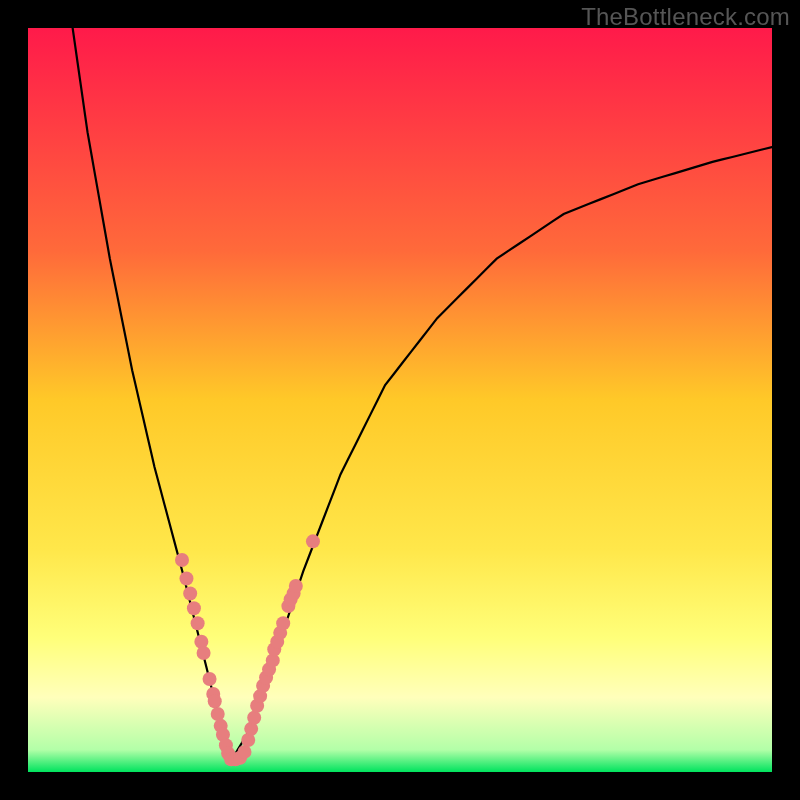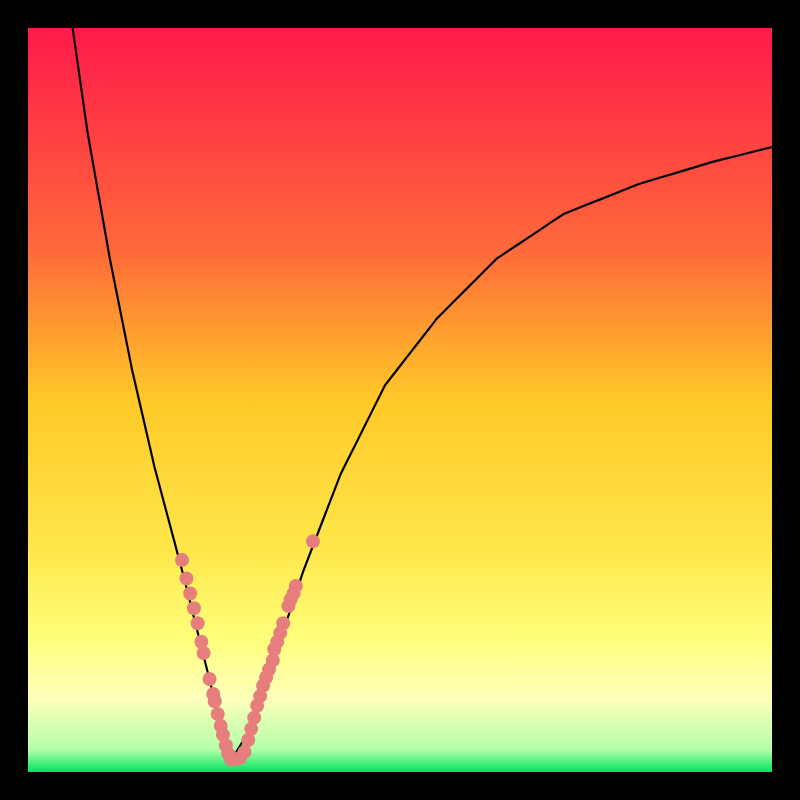--- a/index.html
+++ b/index.html
@@ -11,6 +11,7 @@
 <body>
 
 <div class="page-root">
+  <div class="watermark">TheBottleneck.com</div>
   <svg class="plot-area" width="744" height="744" viewBox="0 0 744 744">
     <defs>
       <linearGradient id="bg-grad" x1="0" y1="0" x2="0" y2="1">

